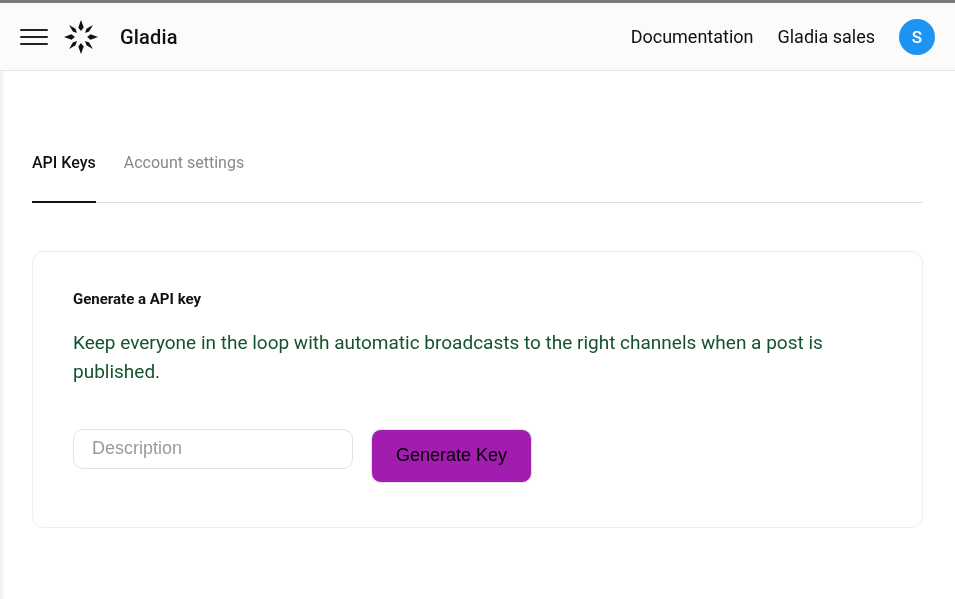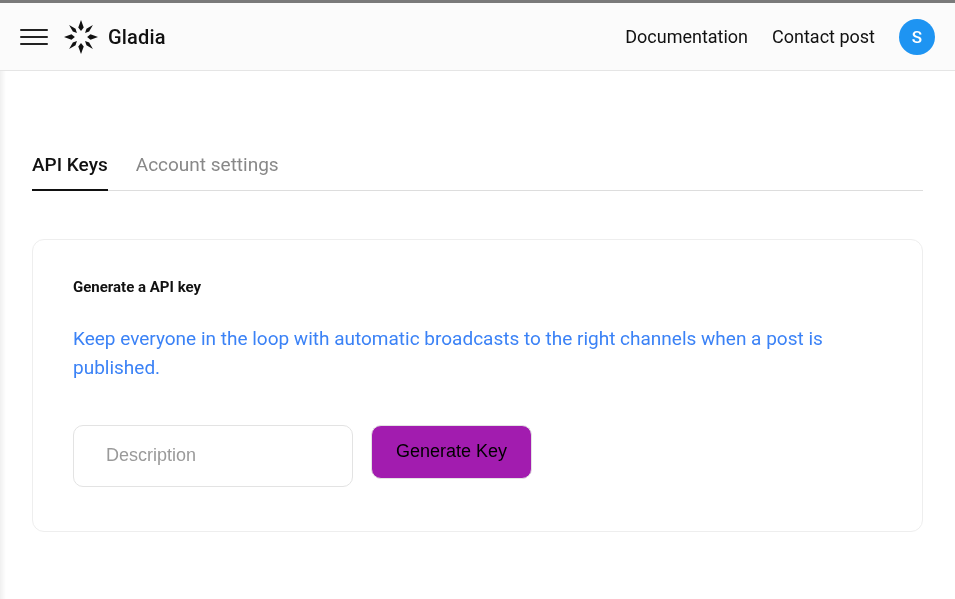--- a/index.html
+++ b/index.html
@@ -25,7 +25,7 @@
       justify-content: center; gap: 5px; cursor: pointer; margin-right: 16px;
     }
     .hamburger span { display: block; height: 2px; background: #222; border-radius: 2px; }
-    .brand { display: flex; align-items: center; gap: 10px; }
+    .brand { display: flex; align-items: center; gap: 22px; }
     .brand-name { font-size: 20px; font-weight: 500; letter-spacing: 0.2px; }
     .nav-right { margin-left: auto; display: flex; align-items: center; gap: 24px; }
     .nav-link { font-size: 18px; color: #111; text-decoration: none; cursor: pointer; }

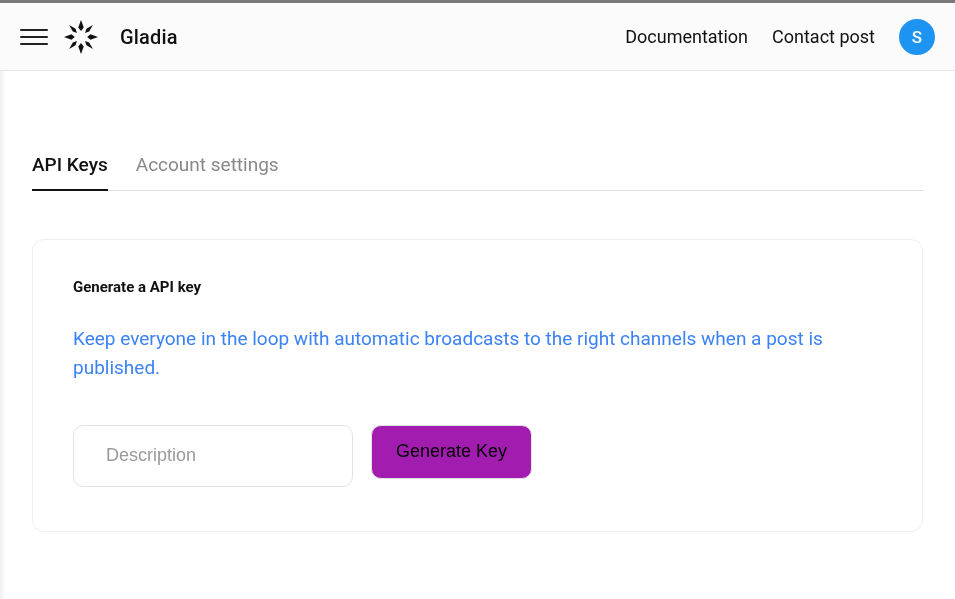--- a/index.html
+++ b/index.html
@@ -90,7 +90,7 @@
   </div>
   <div class="nav-right">
     <a class="nav-link">Documentation</a>
-    <a class="nav-link">Contact post</a>
+    <a class="nav-link">Gladia sales</a>
     <div class="avatar">S</div>
   </div>
 </header>

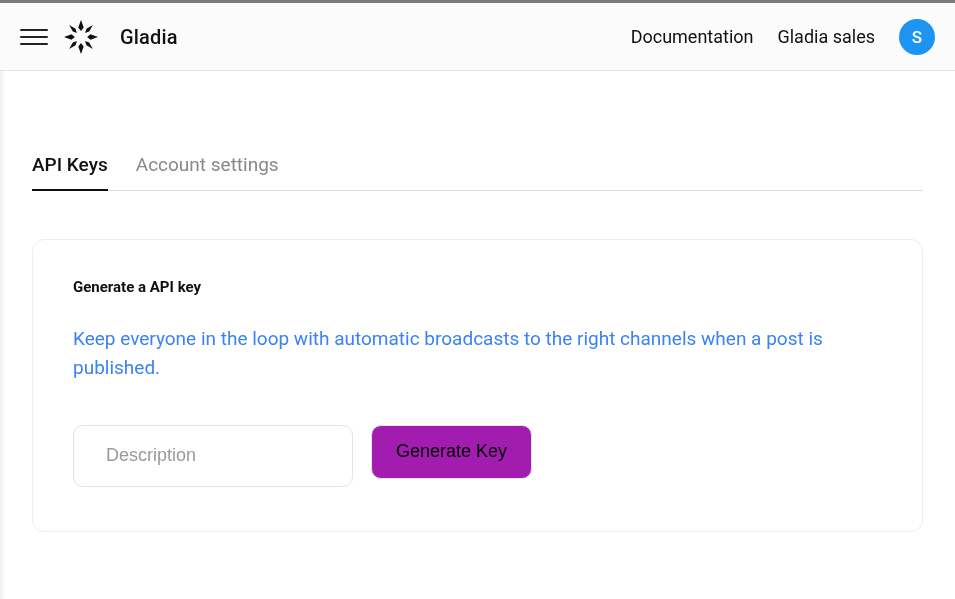--- a/index.html
+++ b/index.html
@@ -38,7 +38,7 @@
     .page-title { font-size: 38px; font-weight: 800; letter-spacing: -0.5px; }
     .tabs { display: flex; gap: 28px; border-bottom: 1px solid #ddd; margin-top: 36px; }
     .tab {
-      font-size: 19px; padding: 12px 0 14px 0; cursor: pointer; color: #888; position: relative;
+      font-size: 16px; padding: 12px 0 30px 0; cursor: pointer; color: #888; position: relative;
     }
     .tab.active { color: #111; font-weight: 500; }
     .tab.active::after {

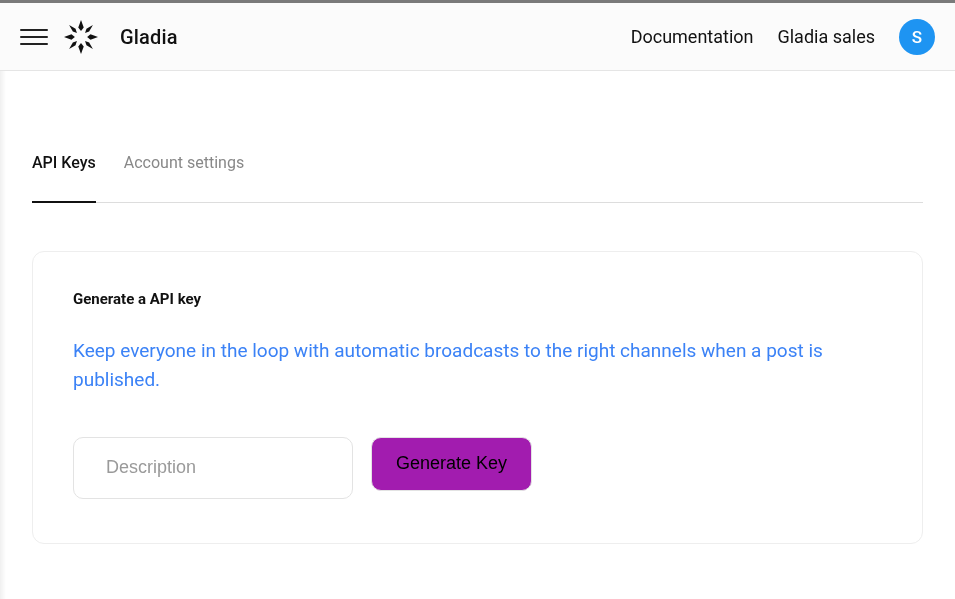--- a/index.html
+++ b/index.html
@@ -48,7 +48,7 @@
       margin-top: 48px; border: 1px solid #eee; border-radius: 12px; padding: 38px 40px 44px 40px;
     }
     .card-title { font-size: 15px; font-weight: 700; }
-    .card-desc { font-size: 19px; line-height: 1.55; color: #3b82f6; margin-top: 28px; max-width: 800px; }
+    .card-desc { font-size: 19px; line-height: 1.55; color: #14532d; margin-top: 20px; max-width: 800px; }
     .key-row { display: flex; gap: 18px; margin-top: 42px; }
     .desc-input {
       width: 280px; height: 62px; border: 1px solid #e3e3e3; border-radius: 10px; padding: 0 32px;

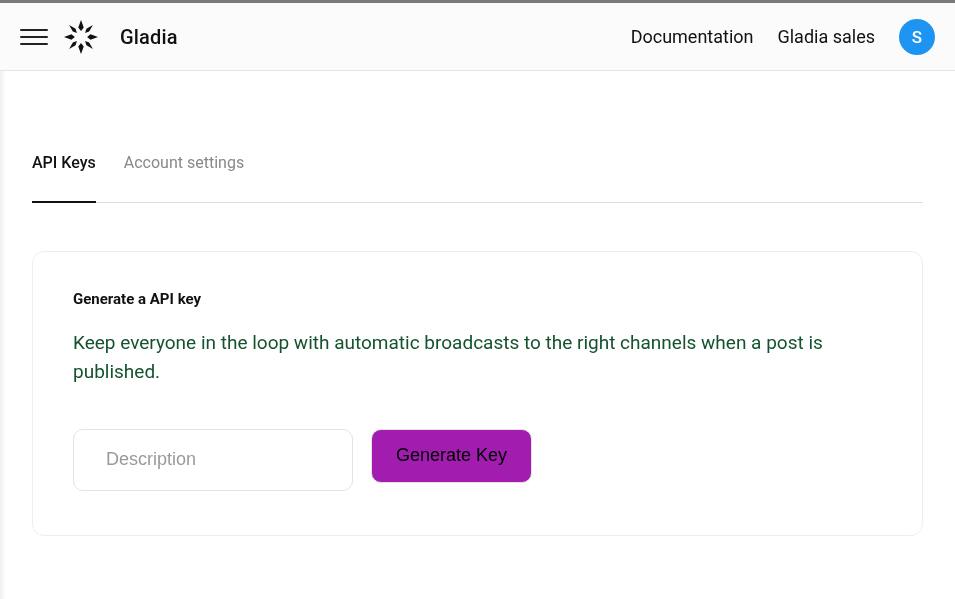--- a/index.html
+++ b/index.html
@@ -51,7 +51,7 @@
     .card-desc { font-size: 19px; line-height: 1.55; color: #14532d; margin-top: 20px; max-width: 800px; }
     .key-row { display: flex; gap: 18px; margin-top: 42px; }
     .desc-input {
-      width: 280px; height: 62px; border: 1px solid #e3e3e3; border-radius: 10px; padding: 0 32px;
+      width: 280px; height: 40px; border: 1px solid #e3e3e3; border-radius: 10px; padding: 0 18px;
       font-size: 18px; color: #111; background: #fff; outline: none;
     }
     .desc-input::placeholder { color: #9a9a9a; }

